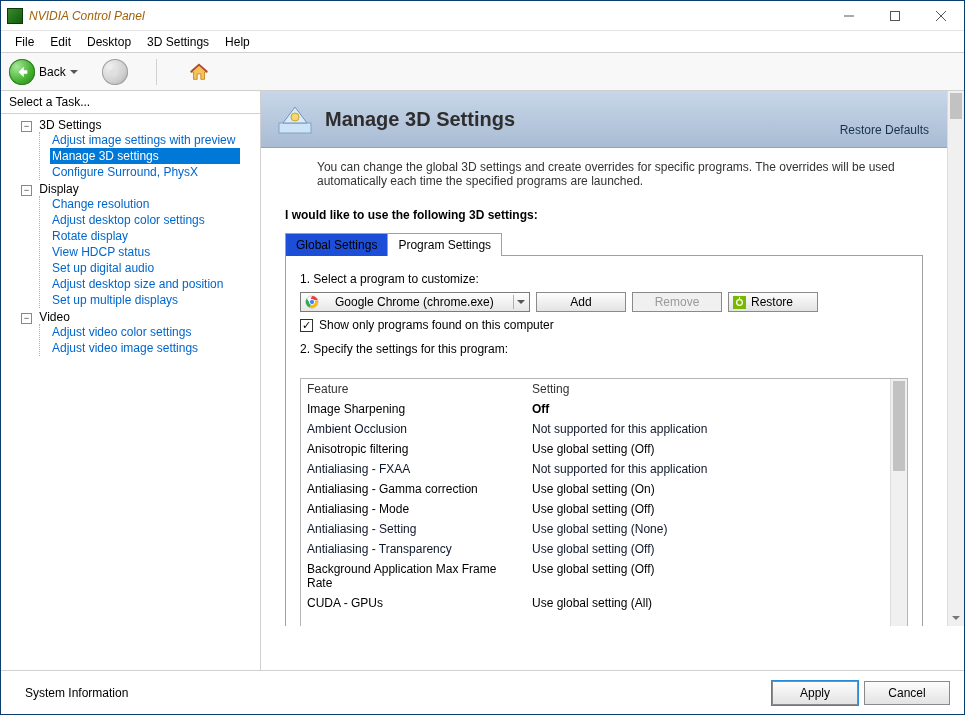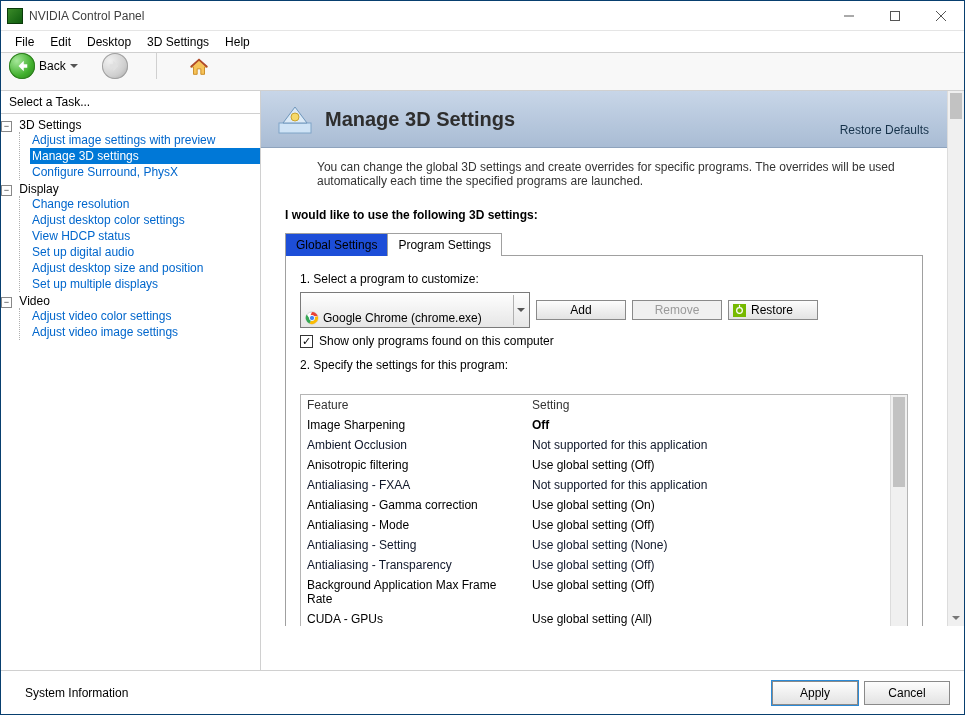--- a/index.html
+++ b/index.html
@@ -9,7 +9,7 @@
 
 .titlebar { height: 30px; background: #fff; display: flex; align-items: center; border-bottom: 1px solid #e5e5e5; padding: 0 0 0 6px; }
 .titlebar .app-icon { width: 16px; height: 16px; background: linear-gradient(135deg,#3a8a28,#0f5c0f); border: 1px solid #0a3a0a; margin-right: 6px; }
-.titlebar .title { flex: 1; color: #404040; }
+.titlebar .title { flex: 1; color: #a16207; font-style: italic; }
 .titlebar .winbtn { width: 46px; height: 30px; display: flex; align-items: center; justify-content: center; color: #333; }
 .titlebar .winbtn svg { width: 10px; height: 10px; stroke: #555; stroke-width: 1; fill: none; }
 

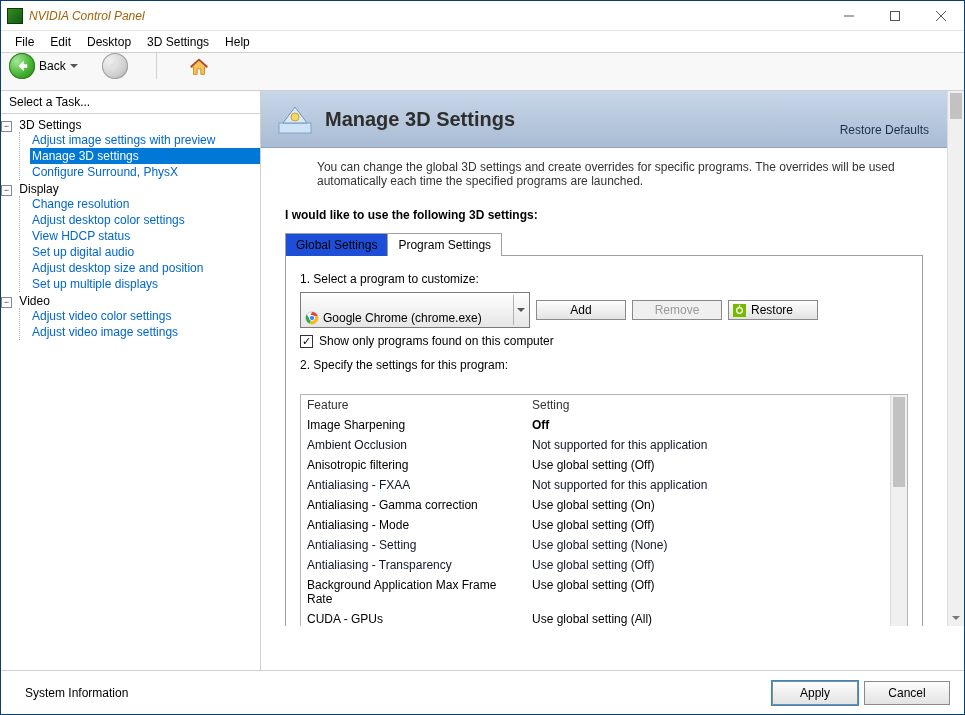--- a/index.html
+++ b/index.html
@@ -18,7 +18,7 @@
 .menubar .mitem { padding: 2px 8px; }
 
 
-.toolbar { height: 38px; display: flex; align-items: flex-start; padding: 0 8px; border-bottom: 1px solid #d0d0d0; gap: 24px; background: #f8f8f8; }
+.toolbar { height: 38px; display: flex; align-items: center; padding: 0 8px; border-bottom: 1px solid #d0d0d0; gap: 24px; background: #f8f8f8; }
 .navbtn { display: flex; align-items: center; gap: 4px; }
 .circle { width: 26px; height: 26px; border-radius: 50%; display: flex; align-items: center; justify-content: center; }
 .circle.green { background: radial-gradient(circle at 30% 30%, #a6e89a, #3fae2b 60%, #2e7d1f); box-shadow: inset 0 0 0 1px #2e7d1f; }

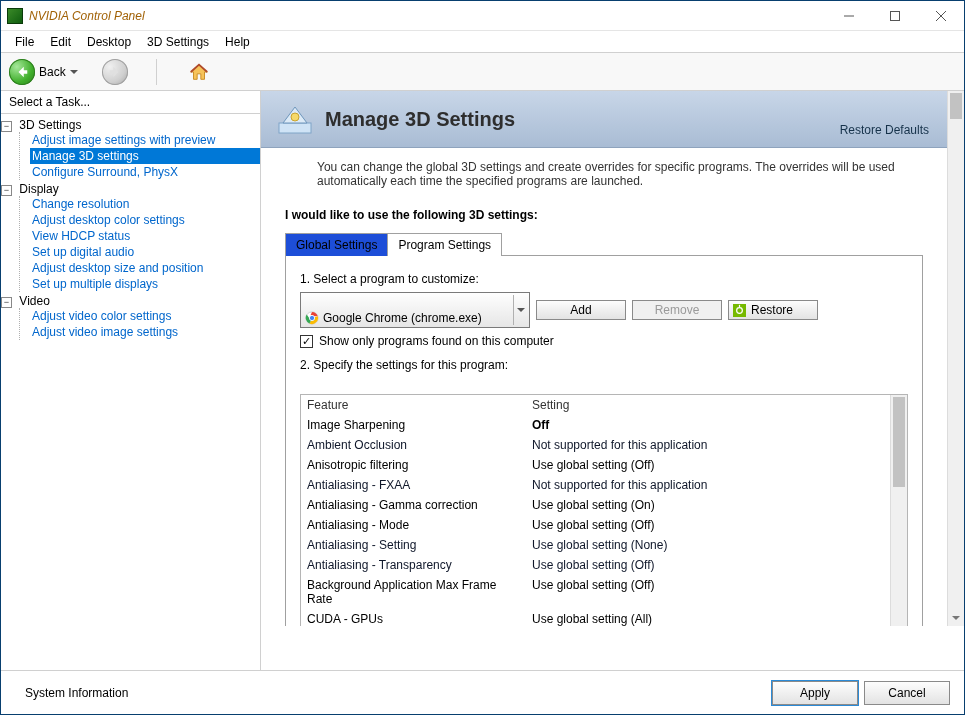--- a/index.html
+++ b/index.html
@@ -33,7 +33,7 @@
 .body { flex: 1; display: flex; min-height: 0; }
 .sidepane { width: 260px; border-right: 1px solid #d0d0d0; display: flex; flex-direction: column; }
 .sidepane .heading { padding: 4px 8px; border-bottom: 1px solid #d0d0d0; background:#fff; }
-.tree { flex:1; padding: 4px 0; overflow:auto; }
+.tree { flex:1; padding: 4px 20px; overflow:auto; }
 .tree .group { margin-bottom: 2px; }
 .tree .toggler { display:inline-flex; width:11px; height:11px; border:1px solid #888; align-items:center; justify-content:center; font-size:9px; line-height:1; background:#fff; color:#333; margin-right:4px; }
 .tree .label { color:#000; }

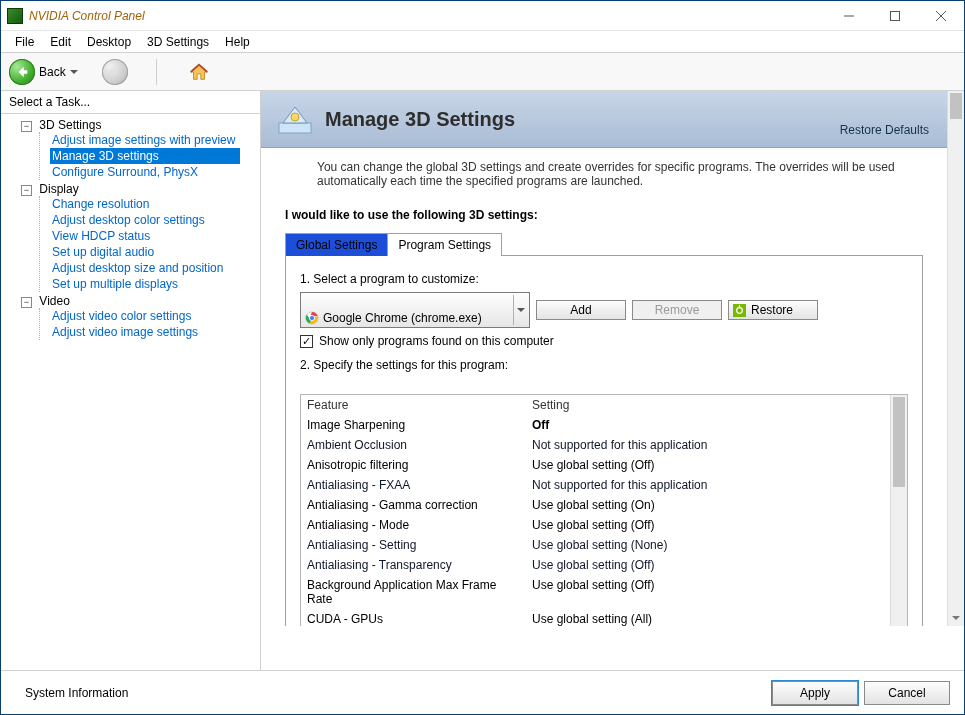--- a/index.html
+++ b/index.html
@@ -178,6 +178,7 @@
           <div class="children">
             <span class="leaf">Change resolution</span>
             <span class="leaf">Adjust desktop color settings</span>
+            <span class="leaf">Rotate display</span>
             <span class="leaf">View HDCP status</span>
             <span class="leaf">Set up digital audio</span>
             <span class="leaf">Adjust desktop size and position</span>

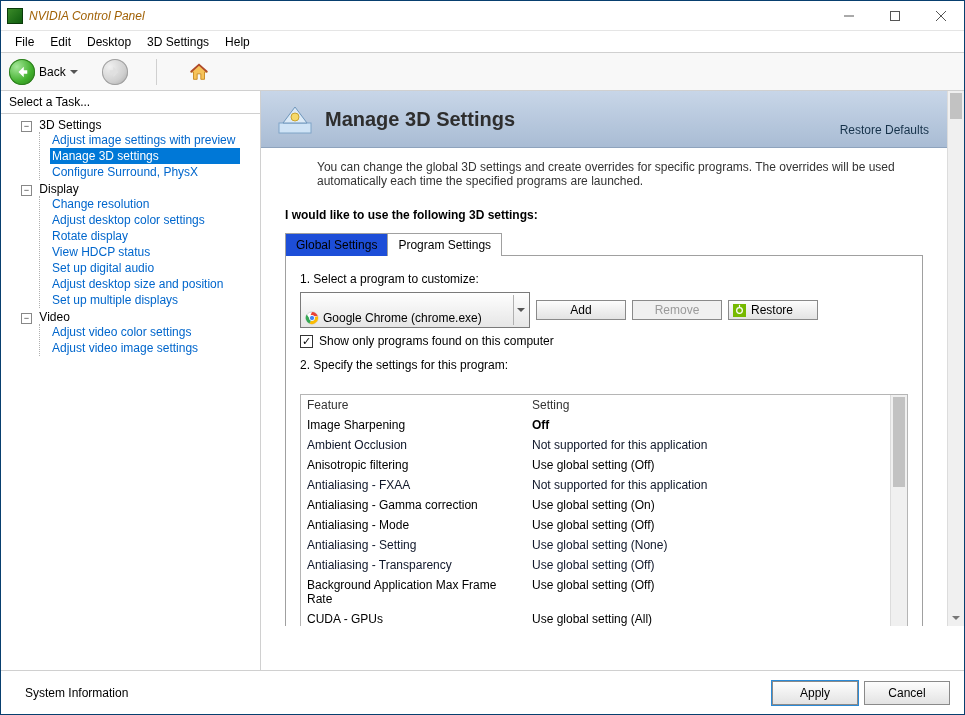--- a/index.html
+++ b/index.html
@@ -66,7 +66,7 @@
 
 .step { margin:4px 0 6px 0; }
 .row { display:flex; align-items:center; gap:6px; margin:4px 0; }
-.prog-select { width:230px; border:1px solid #7a7a7a; background:linear-gradient(#fefefe,#e6e6e6); padding:18px 18px 2px 4px; position:relative; display:flex; align-items:center; gap:4px; }
+.prog-select { width:230px; border:1px solid #7a7a7a; background:linear-gradient(#fefefe,#e6e6e6); padding:2px 18px 2px 4px; position:relative; display:flex; align-items:center; gap:16px; }
 .prog-select .dd { position:absolute; right:2px; top:2px; bottom:2px; width:14px; display:flex; align-items:center; justify-content:center; border-left:1px solid #b0b0b0; }
 .btn { width:90px; border:1px solid #8a8a8a; background:linear-gradient(#fdfdfd,#e3e3e3); padding:2px 8px; text-align:center; }
 .btn.default { box-shadow: 0 0 0 1px #2b8ad6; }

